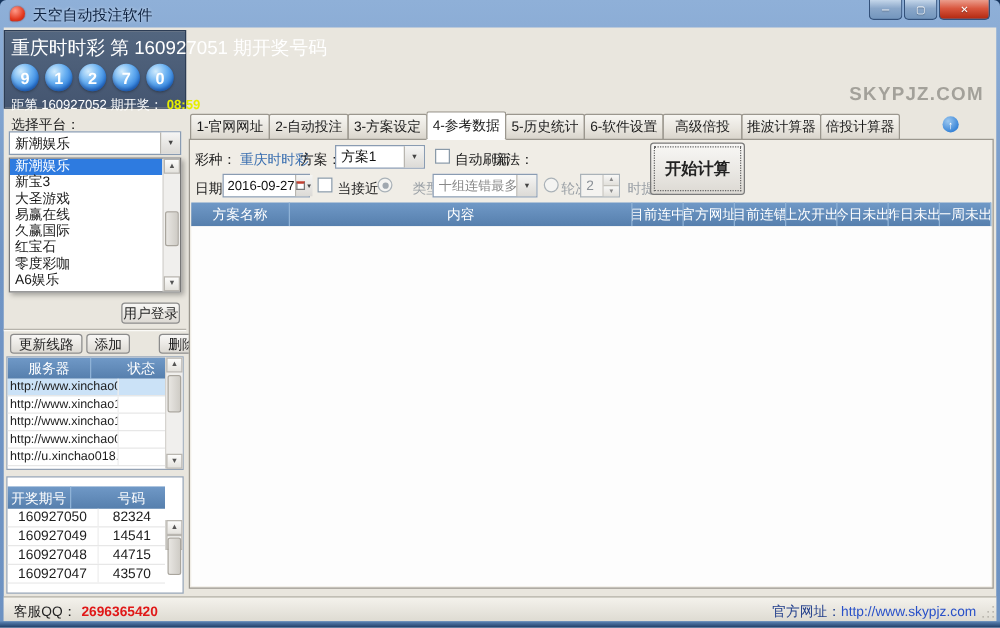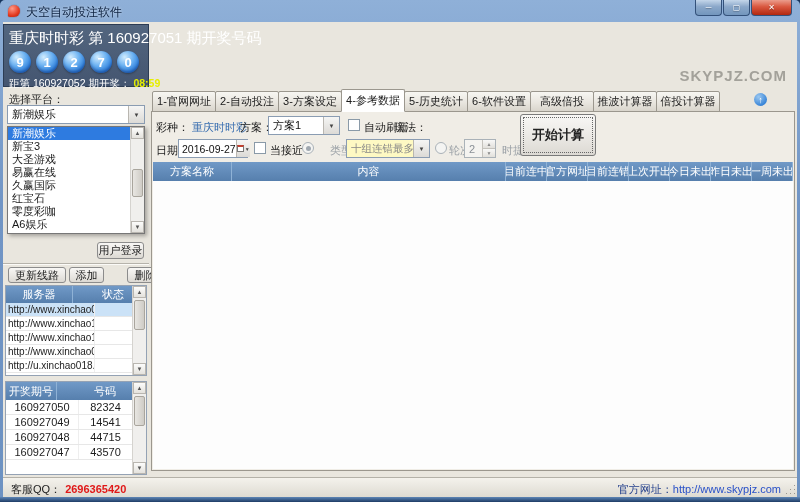--- a/index.html
+++ b/index.html
@@ -94,7 +94,7 @@
   .cal-arrow { font-size: 5px; color: #444; }
   .radio { position: absolute; width: 12px; height: 12px; border-radius: 50%; background: #f4f4f2; border: 1px solid #aab2b8; cursor: default; }
   .radio.dot::after { content: ""; display: block; width: 5px; height: 5px; margin: 2.5px auto; border-radius: 50%; background: #a0a8b0; }
-  .streak-combo { position: absolute; left: 194px; top: 27px; width: 84px; height: 19px; background: #fef9c3; color: #888; }
+  .streak-combo { position: absolute; left: 194px; top: 27px; width: 84px; height: 19px; background: #ffffff; color: #888; }
   .streak-combo .combo-text { font-size: 10.5px; color: #888; }
   .spinner { position: absolute; left: 312px; top: 27px; width: 32px; height: 19px; background: #f4f3f0; border: 1px solid #aab2b8; display: flex; }
   .spin-val { flex: 1; font-size: 11px; color: #8a9097; display: flex; align-items: center; padding-left: 4px; }

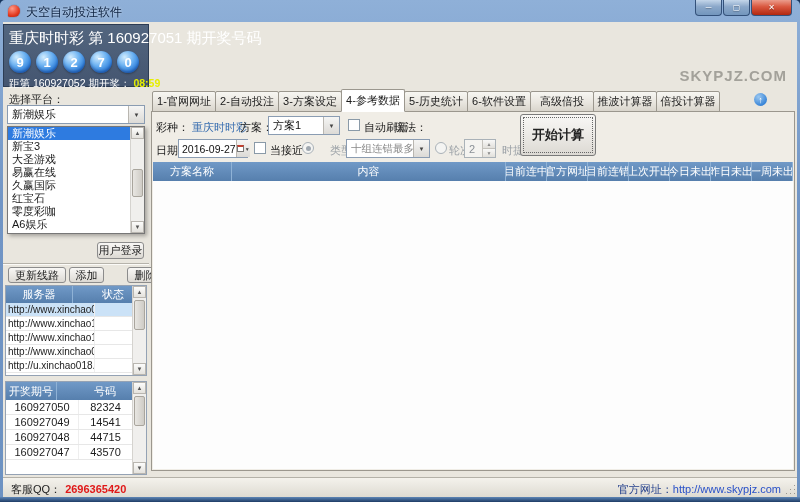--- a/index.html
+++ b/index.html
@@ -54,7 +54,7 @@
 
   .side-table { position: absolute; left: 2px; right: 2px; border: 1px solid #94a2b4; background: #fff; display: flex; }
   .server-table { top: 197px; height: 91px; }
-  .lottery-table { top: 293px; height: 94px; }
+  .lottery-table { top: 293px; height: 94px; align-items: center; }
   .st-left { flex: 1; display: flex; flex-direction: column; overflow: hidden; }
   .st-header { display: flex; background: linear-gradient(#7099c7,#567fad); color: #fff; font-size: 11px; gap: 21px; }
   .server-table .st-header { height: 17px; }

